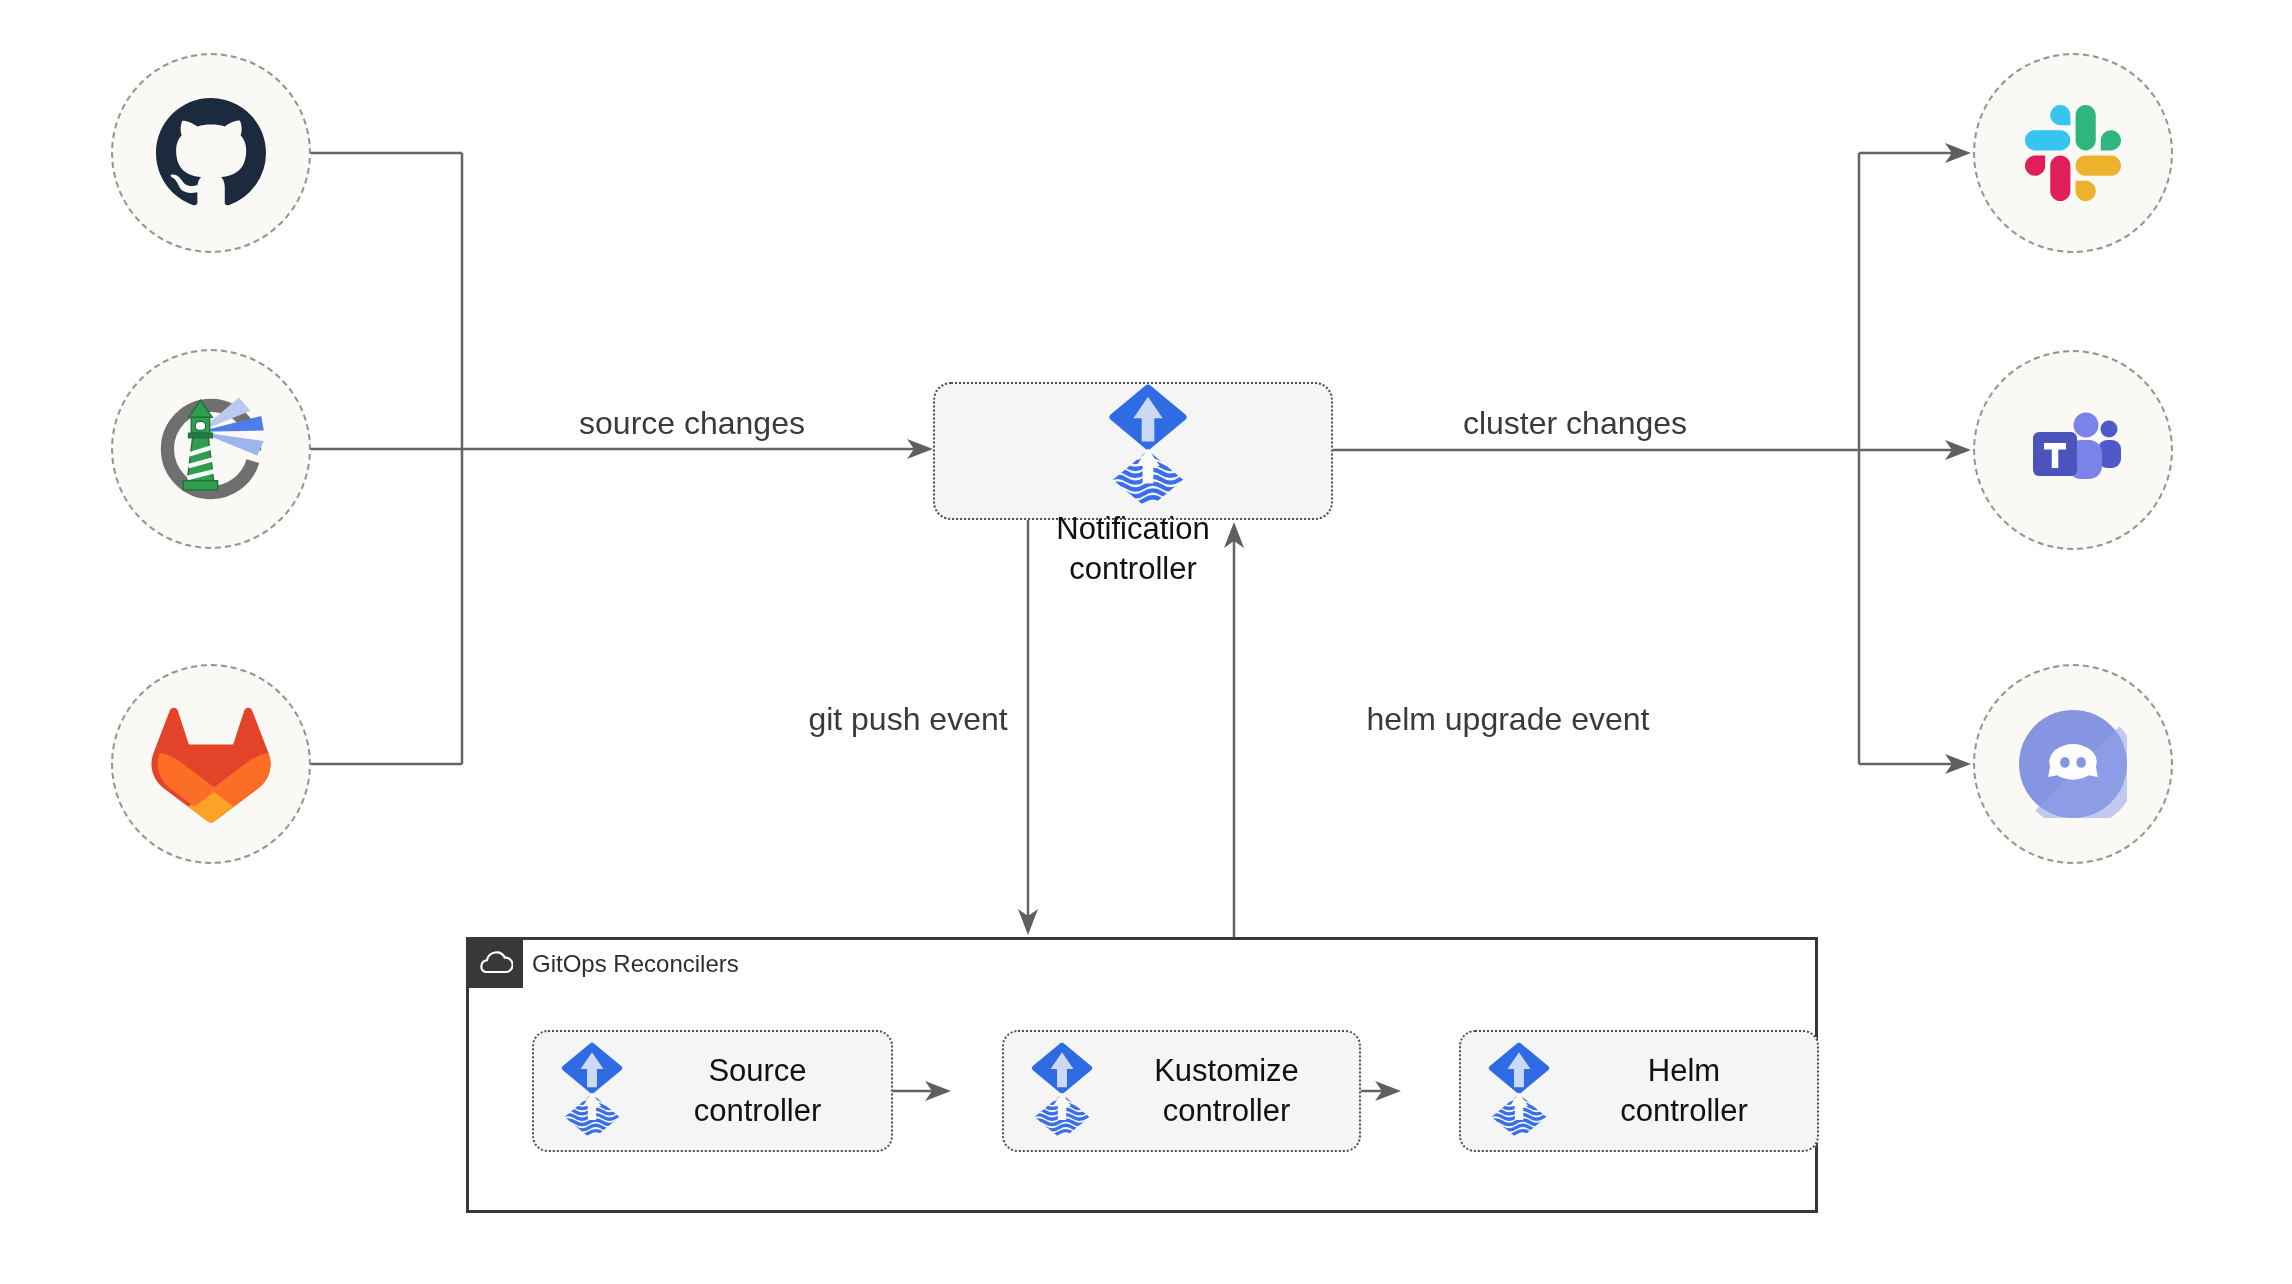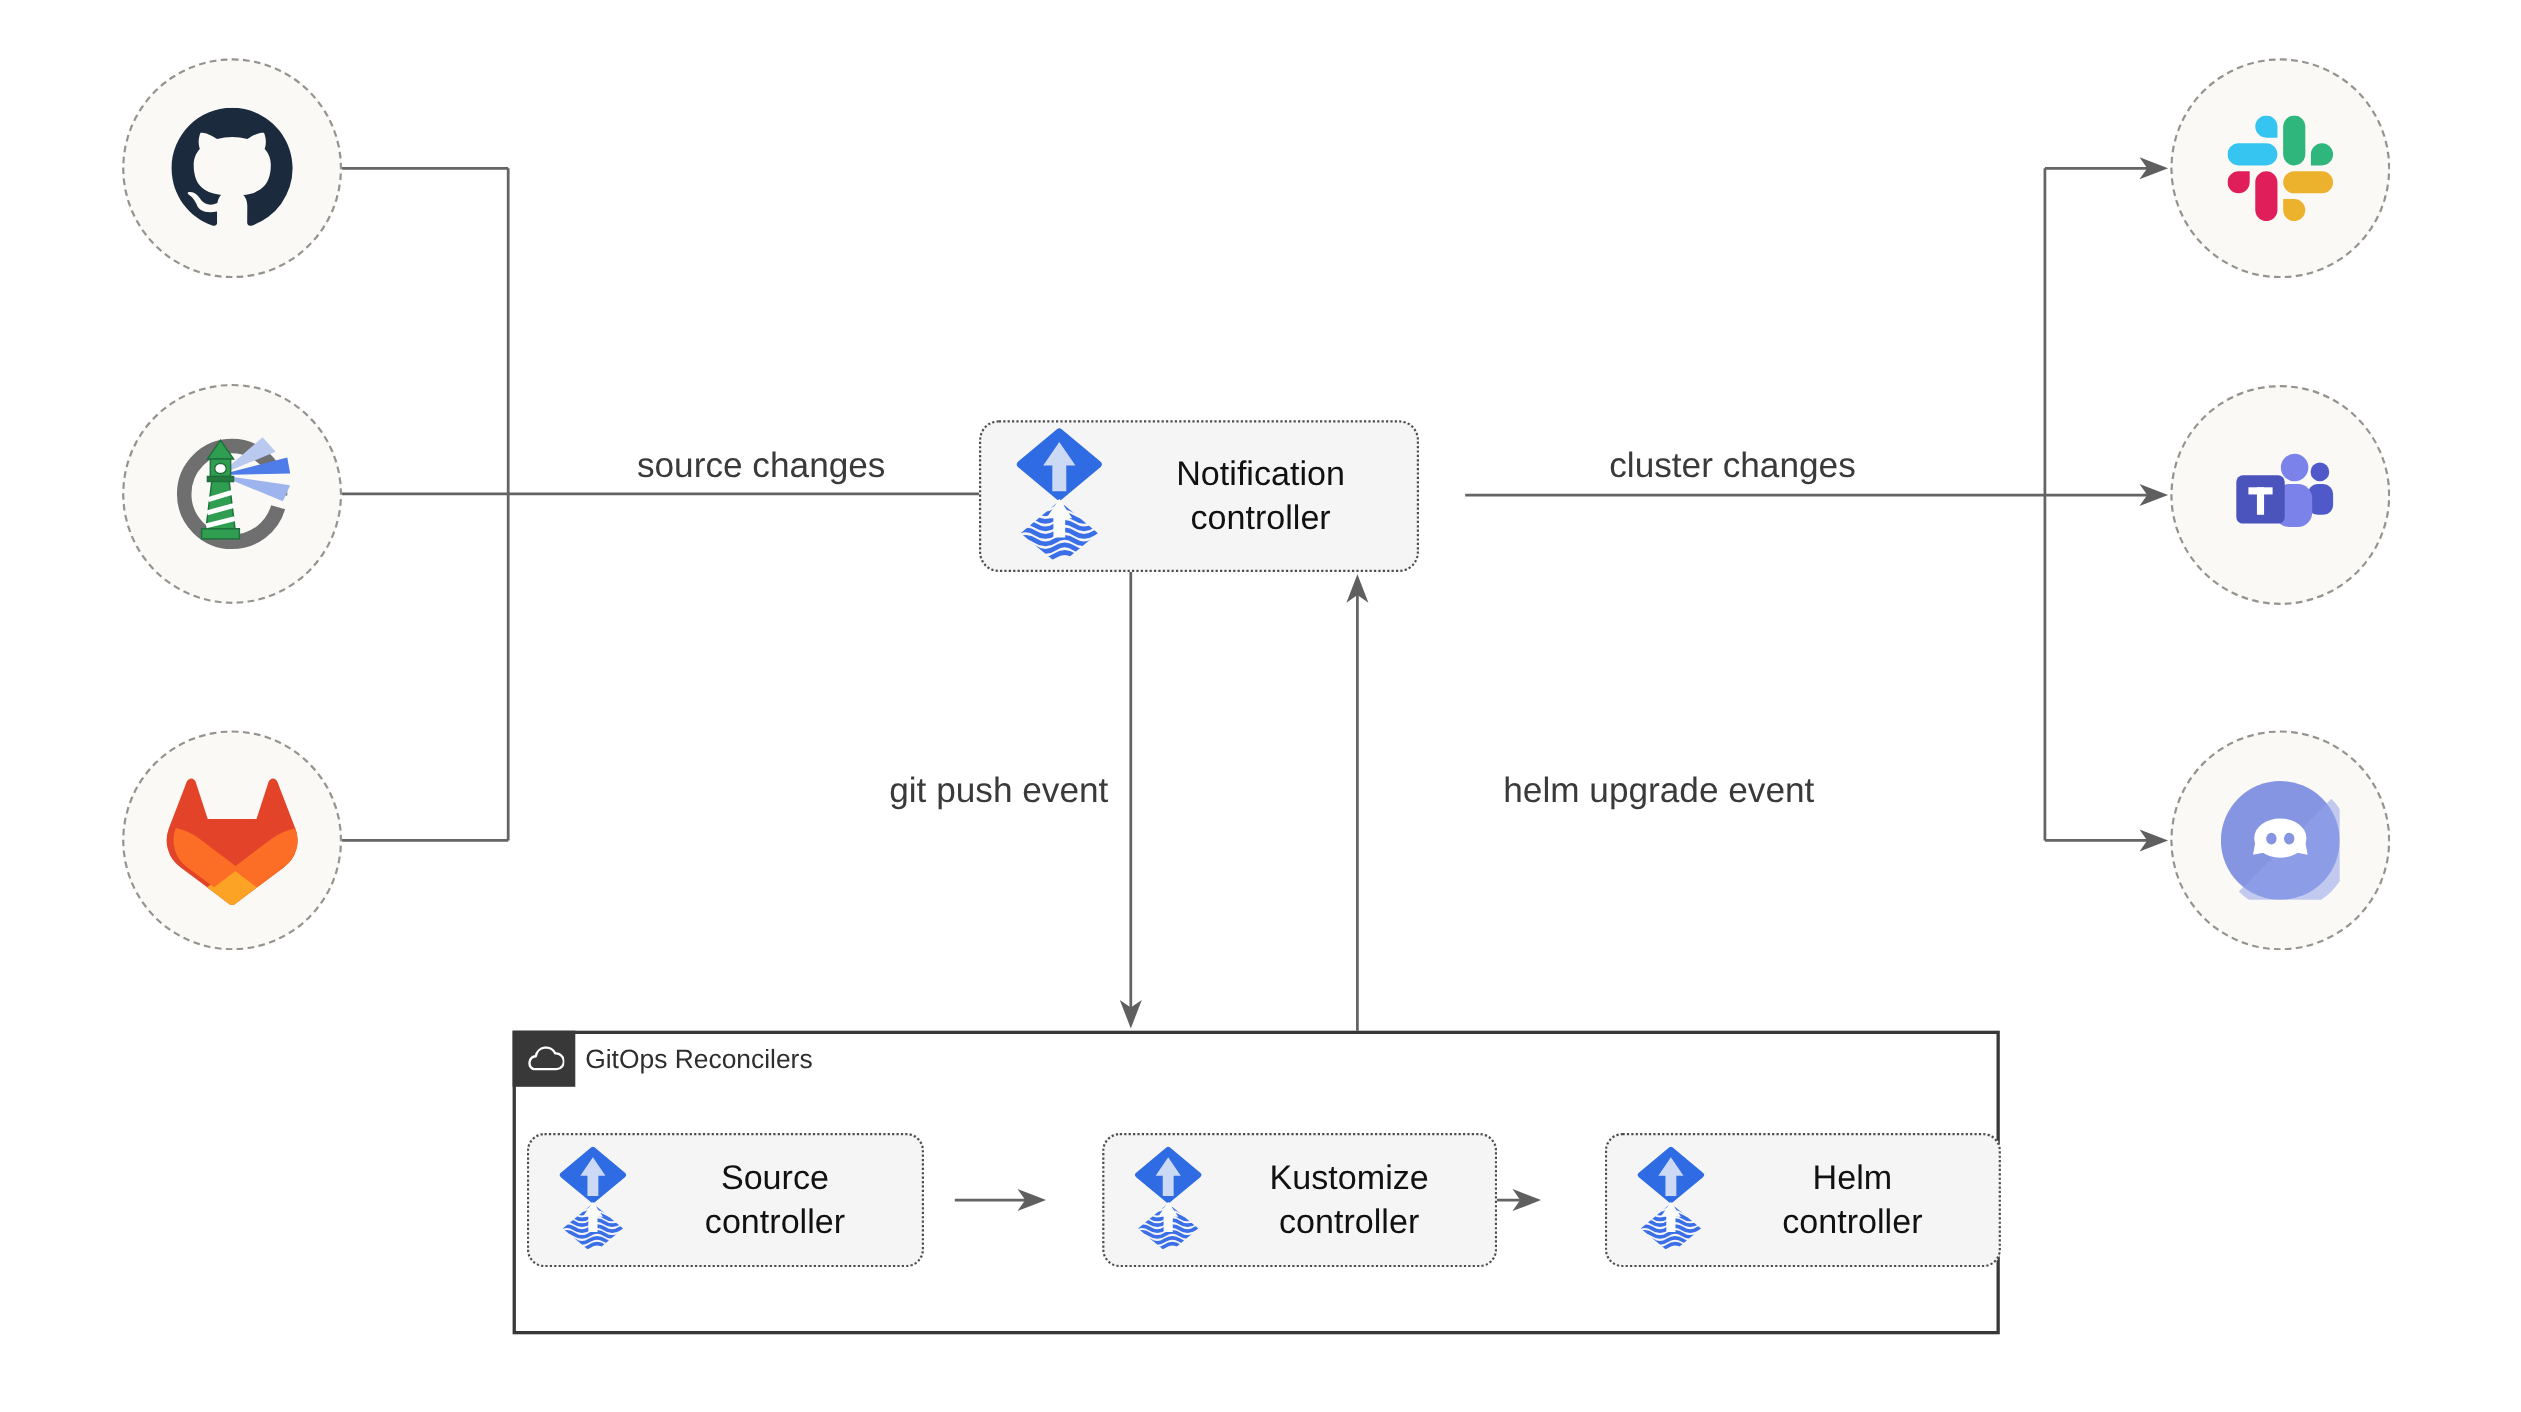--- a/index.html
+++ b/index.html
@@ -21,7 +21,7 @@
   .ctrl-box .label{
     flex:1;text-align:center;color:#111111;font-size:31px;line-height:40px;
   }
-  #notification-box{left:890px;top:382px;width:400px;height:138px;border-radius:18px;}
+  #notification-box{left:933px;top:382px;width:400px;height:138px;border-radius:18px;flex-direction:column;}
   #source-box{left:479px;top:1030px;width:361px;height:122px;border-radius:16px;justify-content:center;}
   #kustomize-box{left:1002px;top:1030px;width:359px;height:122px;border-radius:16px;}
   #helm-box{left:1459px;top:1030px;width:360px;height:122px;border-radius:16px;}

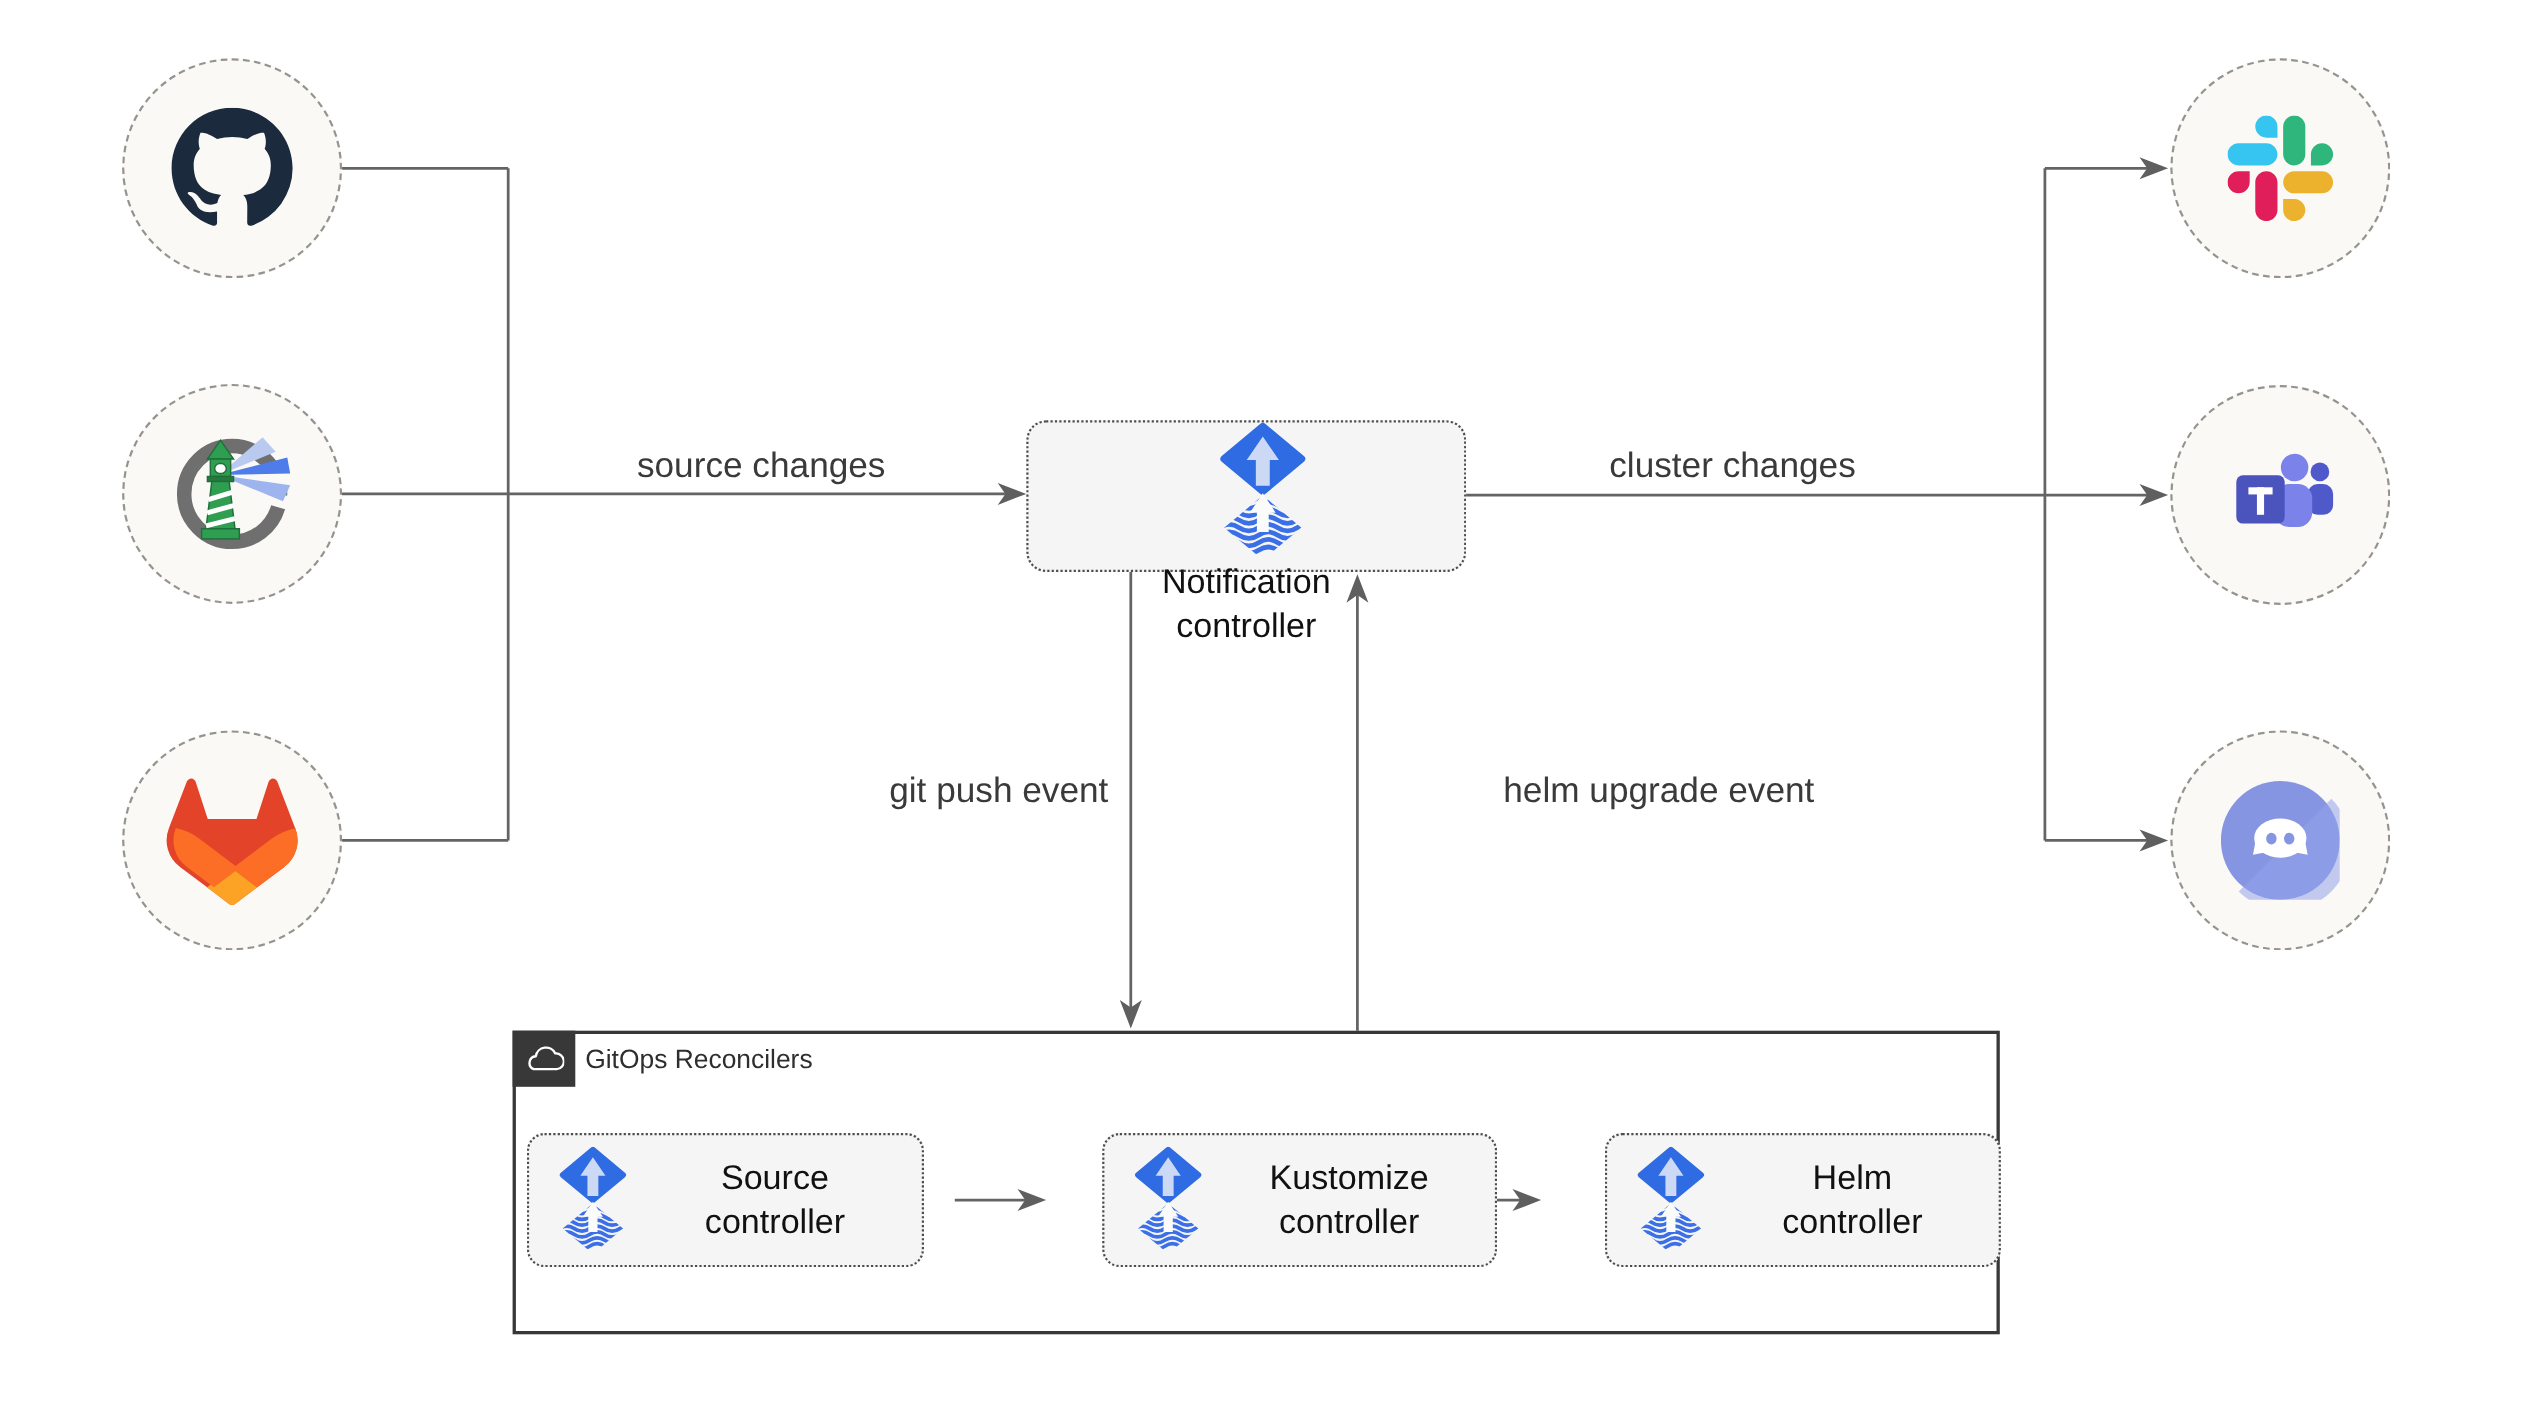--- a/index.html
+++ b/index.html
@@ -22,7 +22,7 @@
     flex:1;text-align:center;color:#111111;font-size:31px;line-height:40px;
   }
   #notification-box{left:933px;top:382px;width:400px;height:138px;border-radius:18px;flex-direction:column;}
-  #source-box{left:479px;top:1030px;width:361px;height:122px;border-radius:16px;justify-content:center;}
+  #source-box{left:532px;top:1030px;width:361px;height:122px;border-radius:16px;justify-content:center;}
   #kustomize-box{left:1002px;top:1030px;width:359px;height:122px;border-radius:16px;}
   #helm-box{left:1459px;top:1030px;width:360px;height:122px;border-radius:16px;}
   .flux-big{width:82px;height:125px;margin-left:30px;flex:0 0 auto;}

